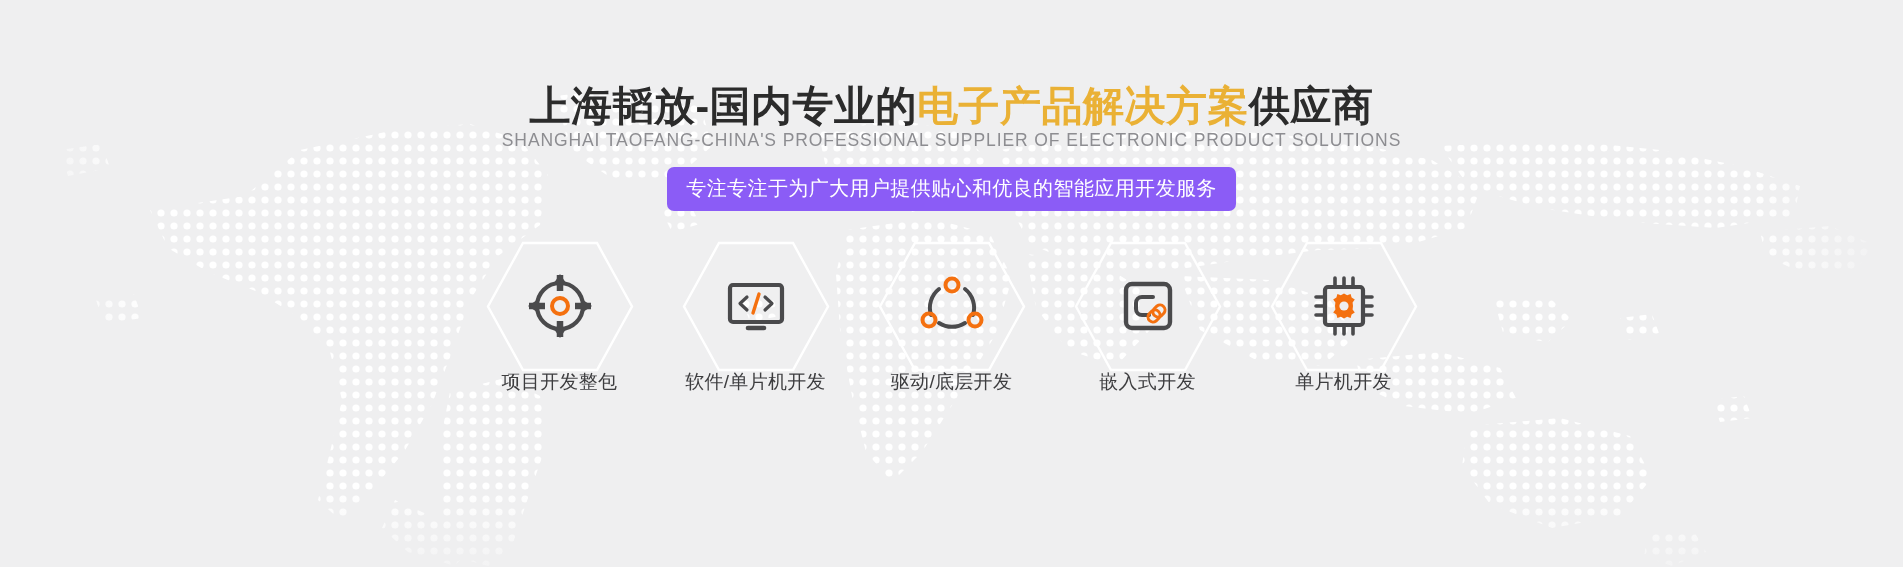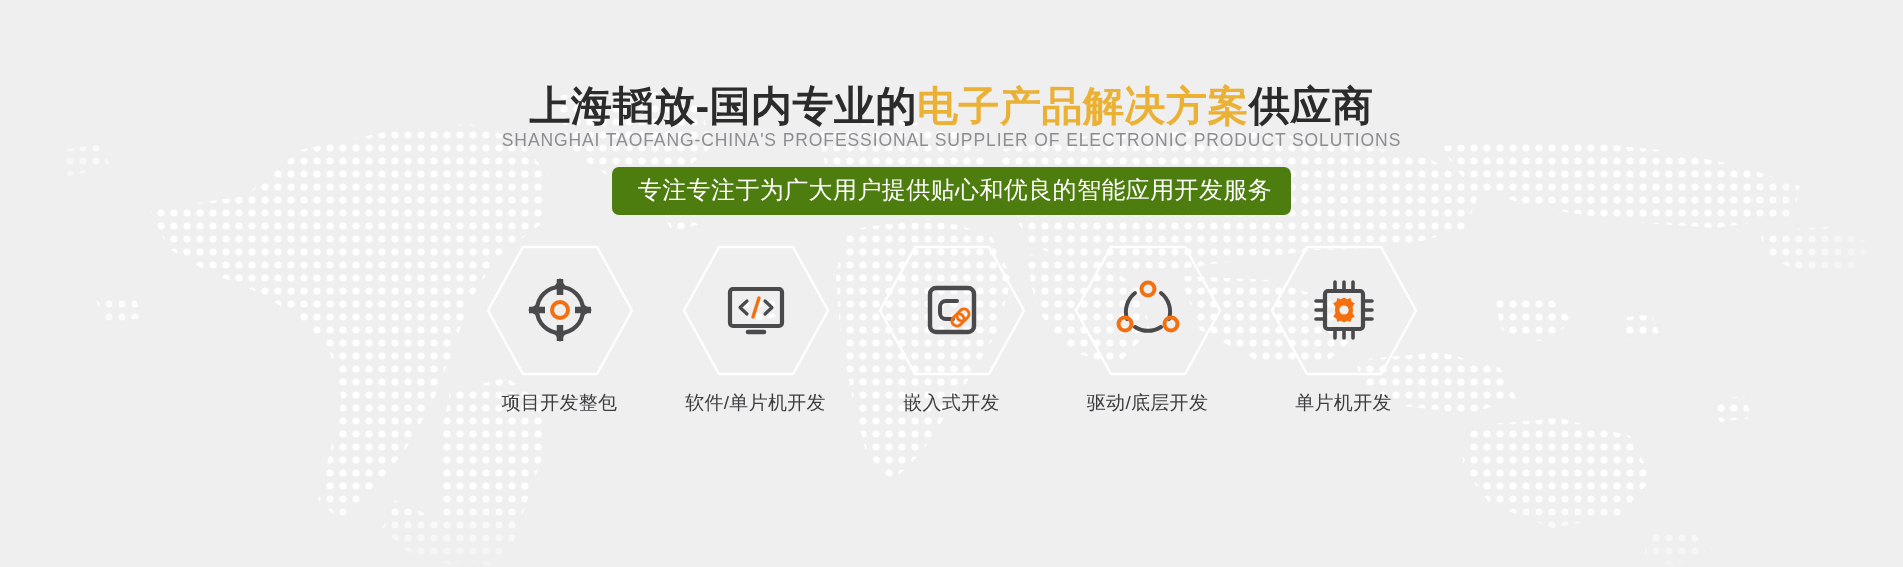--- a/index.html
+++ b/index.html
@@ -70,12 +70,12 @@
 
   #tagline {
     margin-top: 17px;
-    background: #4d7c0f;
+    background: #8b5cf6;
     color: #ffffff;
-    font-size: 24px;
+    font-size: 20px;
     line-height: 1;
     border-radius: 7px;
-    padding: 11px 19px 13px 26px;
+    padding: 11px 19px 13px 19px;
     white-space: nowrap;
     letter-spacing: 0.4px;
   }

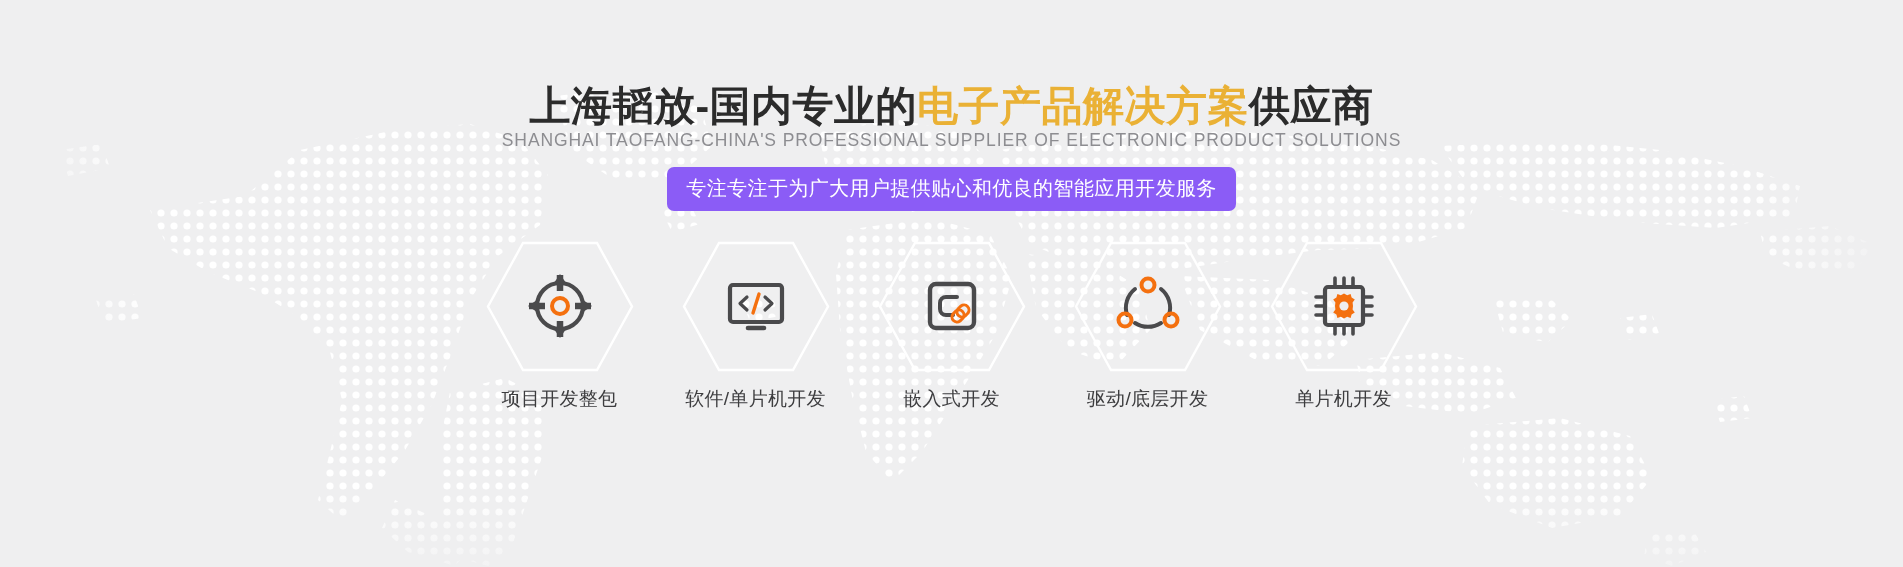--- a/index.html
+++ b/index.html
@@ -116,7 +116,6 @@
   .hex-icon svg { width: 70px; height: 70px; display: block; }
 
   .service-label {
-    margin-top: 17px;
     font-size: 19px;
     line-height: 1;
     color: #3d3d3f;

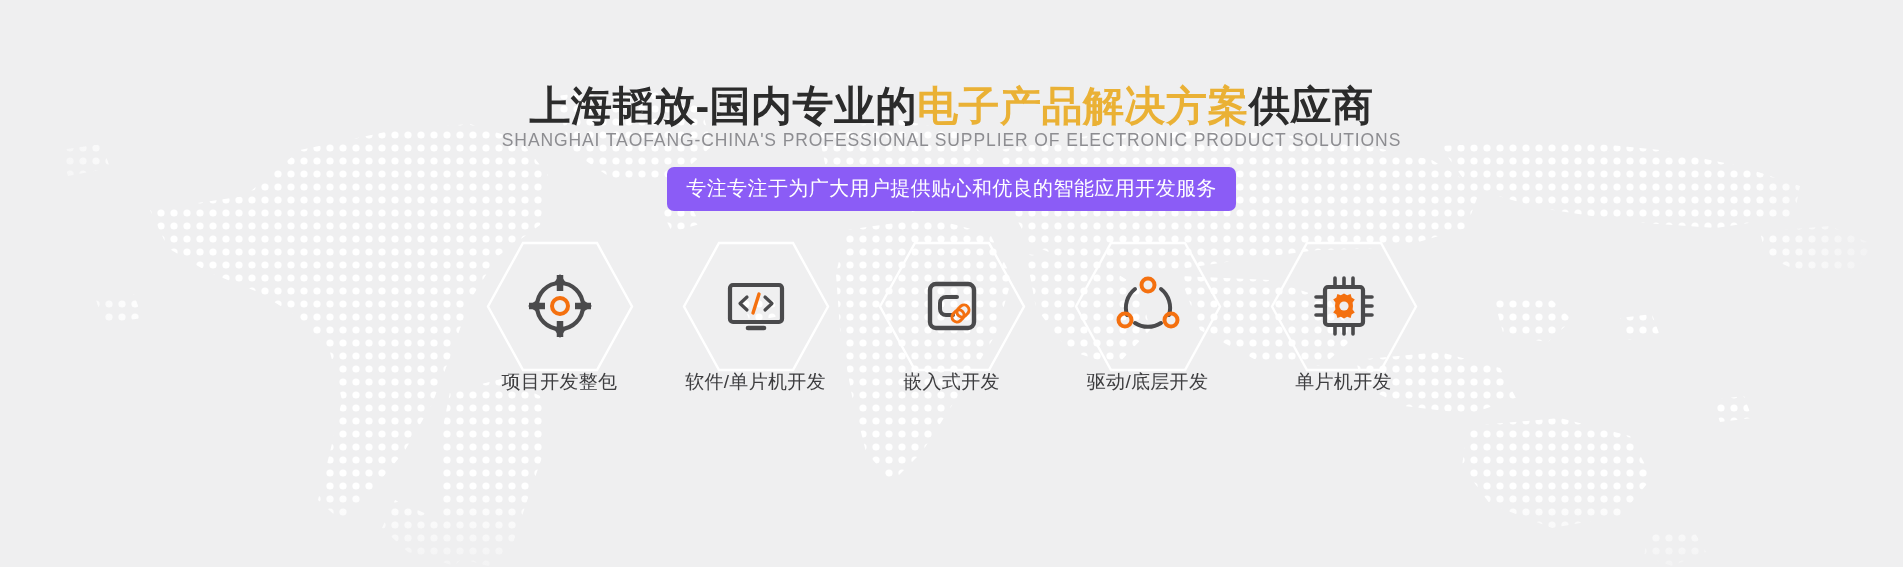--- a/index.html
+++ b/index.html
@@ -240,23 +240,6 @@
           </svg>
           <span class="hex-icon">
             <svg viewBox="0 0 70 70">
-              <rect x="13" y="13" width="44" height="44" rx="6" ry="6" fill="none" stroke="#4a4a4c" stroke-width="4.4"></rect>
-              <path d="M40 26 L29 26 A6 6 0 0 0 23 32 L23 38 A6 6 0 0 0 29 44 L36 44" fill="none" stroke="#4a4a4c" stroke-width="4" stroke-linecap="round"></path>
-              <path d="M39 40 A5 5 0 0 1 46 47 L43 50 A5 5 0 0 1 36 43 Z" fill="none" stroke="#f4700f" stroke-width="3"></path>
-              <path d="M44 35 A5 5 0 0 1 51 42 L48 45 A5 5 0 0 1 41 38 Z" fill="none" stroke="#f4700f" stroke-width="3"></path>
-            </svg>
-          </span>
-        </div>
-        <div class="service-label">嵌入式开发</div>
-      </div>
-
-      <div class="service">
-        <div class="hex">
-          <svg class="hex-outline" viewBox="0 0 148 131">
-            <polygon points="37,2 111,2 146,65.5 111,129 37,129 2,65.5" fill="none" stroke="#ffffff" stroke-width="2.4"></polygon>
-          </svg>
-          <span class="hex-icon">
-            <svg viewBox="0 0 70 70">
               <path d="M22 18 A24 24 0 0 0 14 44" fill="none" stroke="#4a4a4c" stroke-width="4" stroke-linecap="round"></path>
               <path d="M48 18 A24 24 0 0 1 56 44" fill="none" stroke="#4a4a4c" stroke-width="4" stroke-linecap="round"></path>
               <path d="M22 52 A24 24 0 0 0 48 52" fill="none" stroke="#4a4a4c" stroke-width="4" stroke-linecap="round"></path>
@@ -267,6 +250,23 @@
           </span>
         </div>
         <div class="service-label">驱动/底层开发</div>
+      </div>
+
+      <div class="service">
+        <div class="hex">
+          <svg class="hex-outline" viewBox="0 0 148 131">
+            <polygon points="37,2 111,2 146,65.5 111,129 37,129 2,65.5" fill="none" stroke="#ffffff" stroke-width="2.4"></polygon>
+          </svg>
+          <span class="hex-icon">
+            <svg viewBox="0 0 70 70">
+              <rect x="13" y="13" width="44" height="44" rx="6" ry="6" fill="none" stroke="#4a4a4c" stroke-width="4.4"></rect>
+              <path d="M40 26 L29 26 A6 6 0 0 0 23 32 L23 38 A6 6 0 0 0 29 44 L36 44" fill="none" stroke="#4a4a4c" stroke-width="4" stroke-linecap="round"></path>
+              <path d="M39 40 A5 5 0 0 1 46 47 L43 50 A5 5 0 0 1 36 43 Z" fill="none" stroke="#f4700f" stroke-width="3"></path>
+              <path d="M44 35 A5 5 0 0 1 51 42 L48 45 A5 5 0 0 1 41 38 Z" fill="none" stroke="#f4700f" stroke-width="3"></path>
+            </svg>
+          </span>
+        </div>
+        <div class="service-label">嵌入式开发</div>
       </div>
 
       <div class="service">

